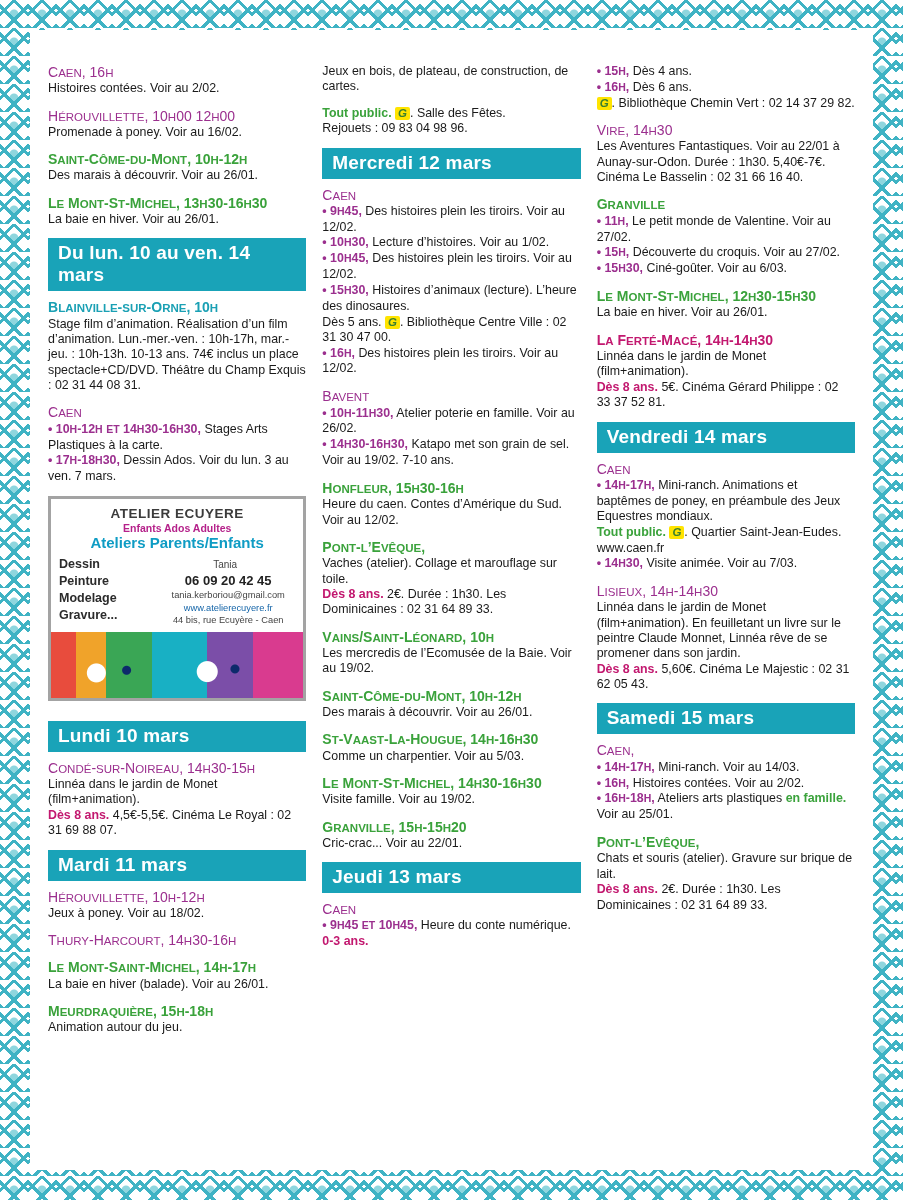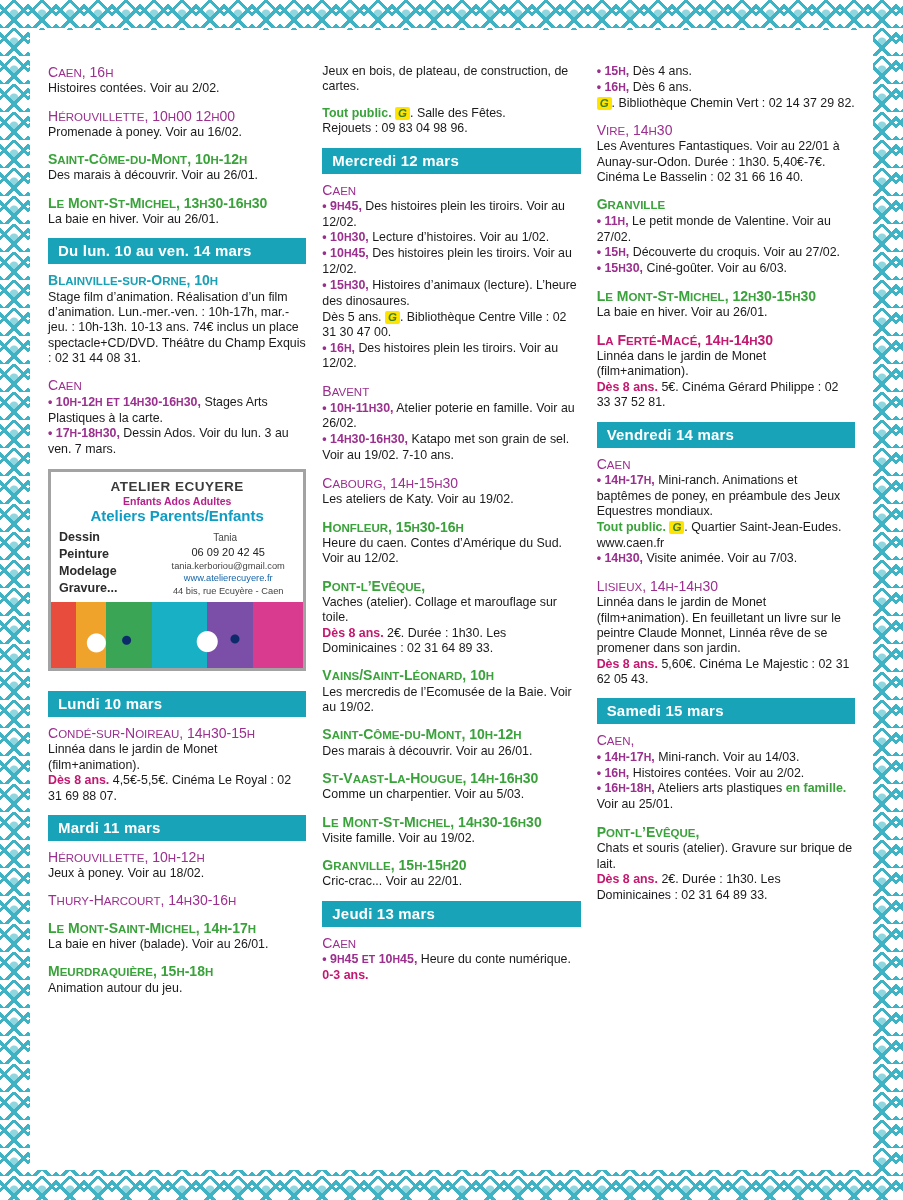--- a/index.html
+++ b/index.html
@@ -41,7 +41,7 @@
   .blk{break-inside:avoid;margin:0 0 11px 0;}
   .daybar{
     background:#19a3b8;color:#ffffff;
-    font-weight:bold;font-size:15px;
+    font-weight:bold;font-size:19px;
     padding:4px 8px 5px 10px;
     margin:0 0 8px 0;
     break-inside:avoid;

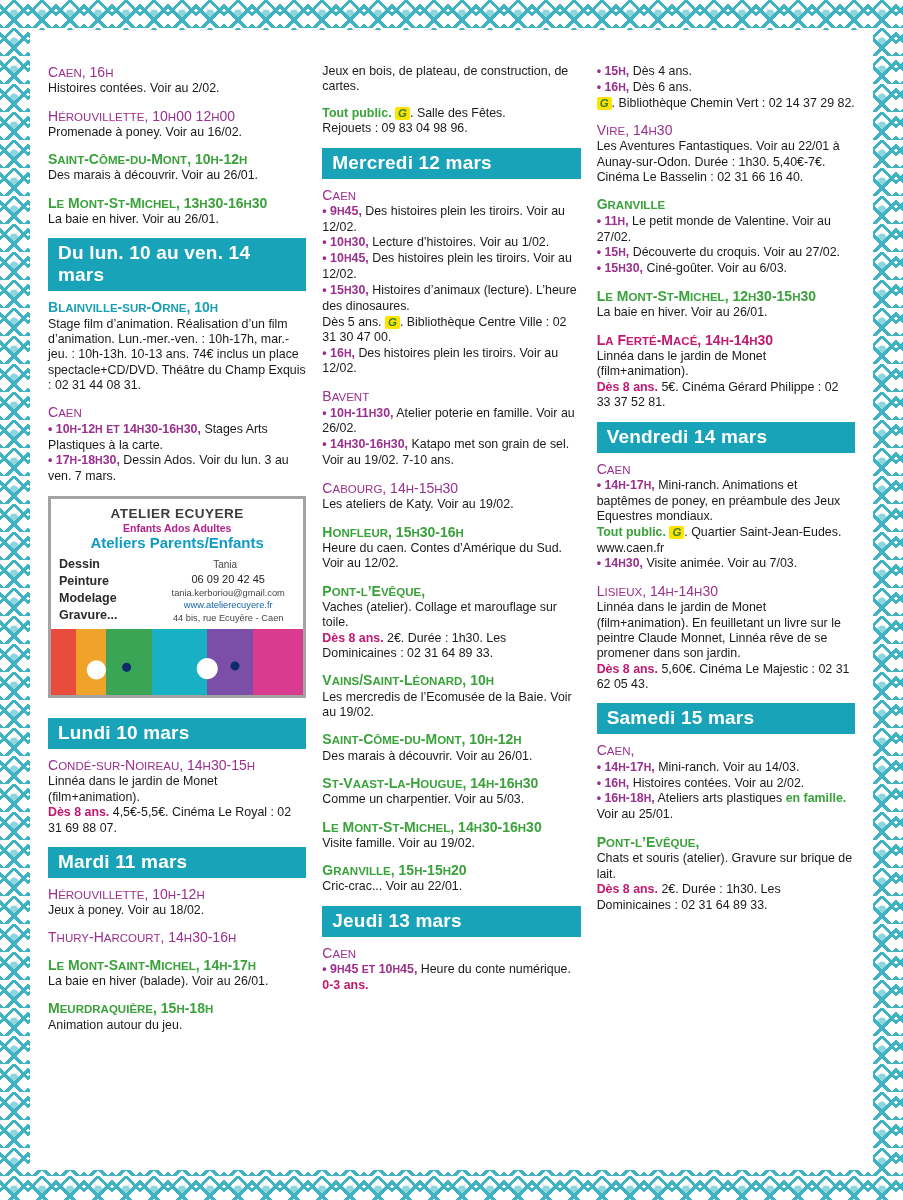--- a/index.html
+++ b/index.html
@@ -211,10 +211,6 @@
         <div class="bl"><span class="hr">• 14<span class="sc">H</span>30-16<span class="sc">H</span>30,</span><span class="b"> Katapo met son grain de sel.</span><span> Voir au 19/02. 7-10 ans.</span></div>
       </div>
       <div class="blk">
-        <div class="city purple">C<span class="sc">A</span><span class="sc">B</span><span class="sc">O</span><span class="sc">U</span><span class="sc">R</span><span class="sc">G</span>, 14<span class="sc">H</span>-15<span class="sc">H</span>30</div>
-        <div class="txt"><span class="b">Les ateliers de Katy.</span><span> Voir au 19/02.</span></div>
-      </div>
-      <div class="blk">
         <div class="city green">H<span class="sc">O</span><span class="sc">N</span><span class="sc">F</span><span class="sc">L</span><span class="sc">E</span><span class="sc">U</span><span class="sc">R</span>, 15<span class="sc">H</span>30-16<span class="sc">H</span></div>
         <div class="txt"><span class="b">Heure du caen.</span><span> Contes d’Amérique du Sud. Voir au 12/02.</span></div>
       </div>

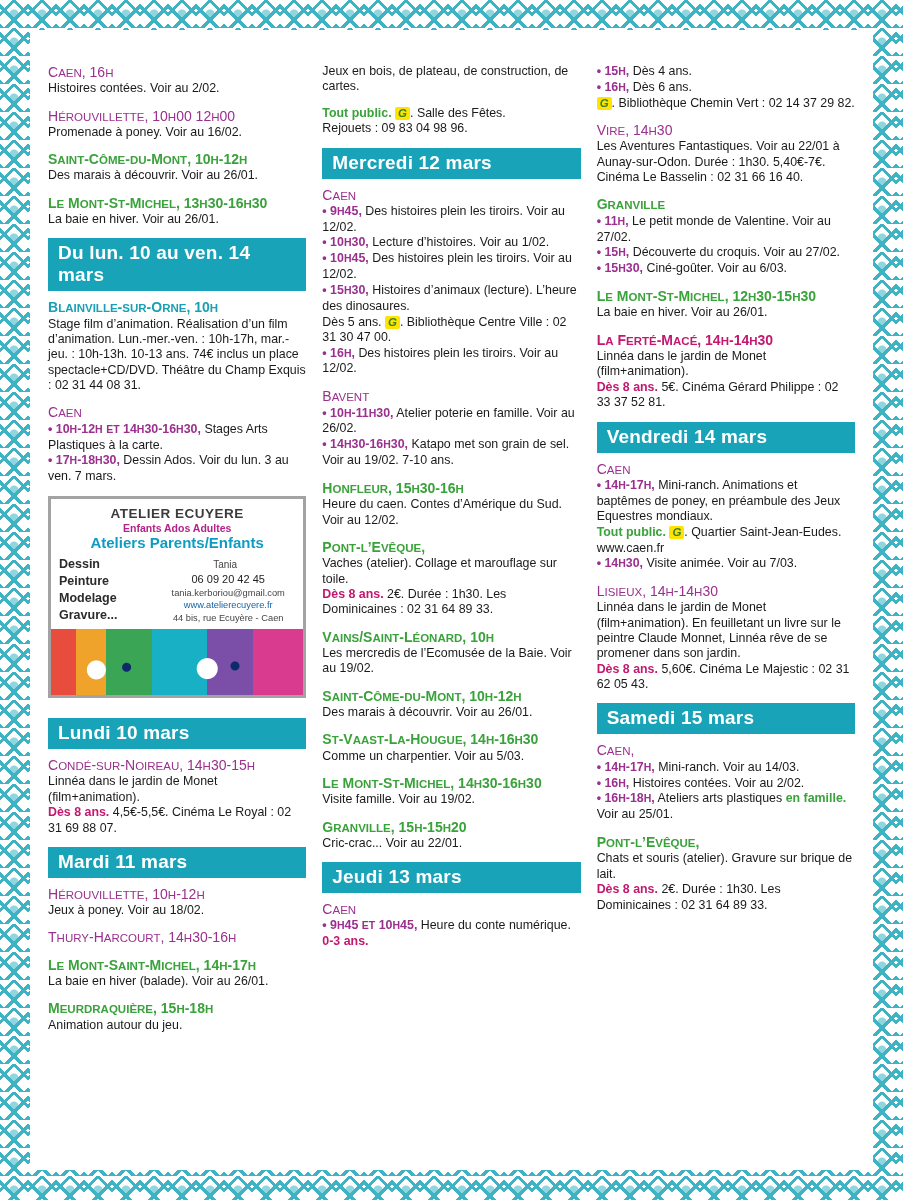--- a/index.html
+++ b/index.html
@@ -100,7 +100,7 @@
   .ad-left{font-weight:bold;font-size:12.5px;color:#2b2b2b;line-height:1.35;flex:0 0 42%;}
   .ad-right{font-size:9.3px;color:#444;line-height:1.35;text-align:center;flex:1;padding-top:2px;}
   .ad-right .nm{color:#444;font-size:10px;text-align:center;display:block;padding-right:6px;}
-  .ad-right .ph{font-weight:normal;font-size:11px;color:#222;}
+  .ad-right .ph{font-weight:bold;font-size:13px;color:#222;}
   .ad-right .web{color:#1565a8;}
   .ad-art{
     height:66px;

